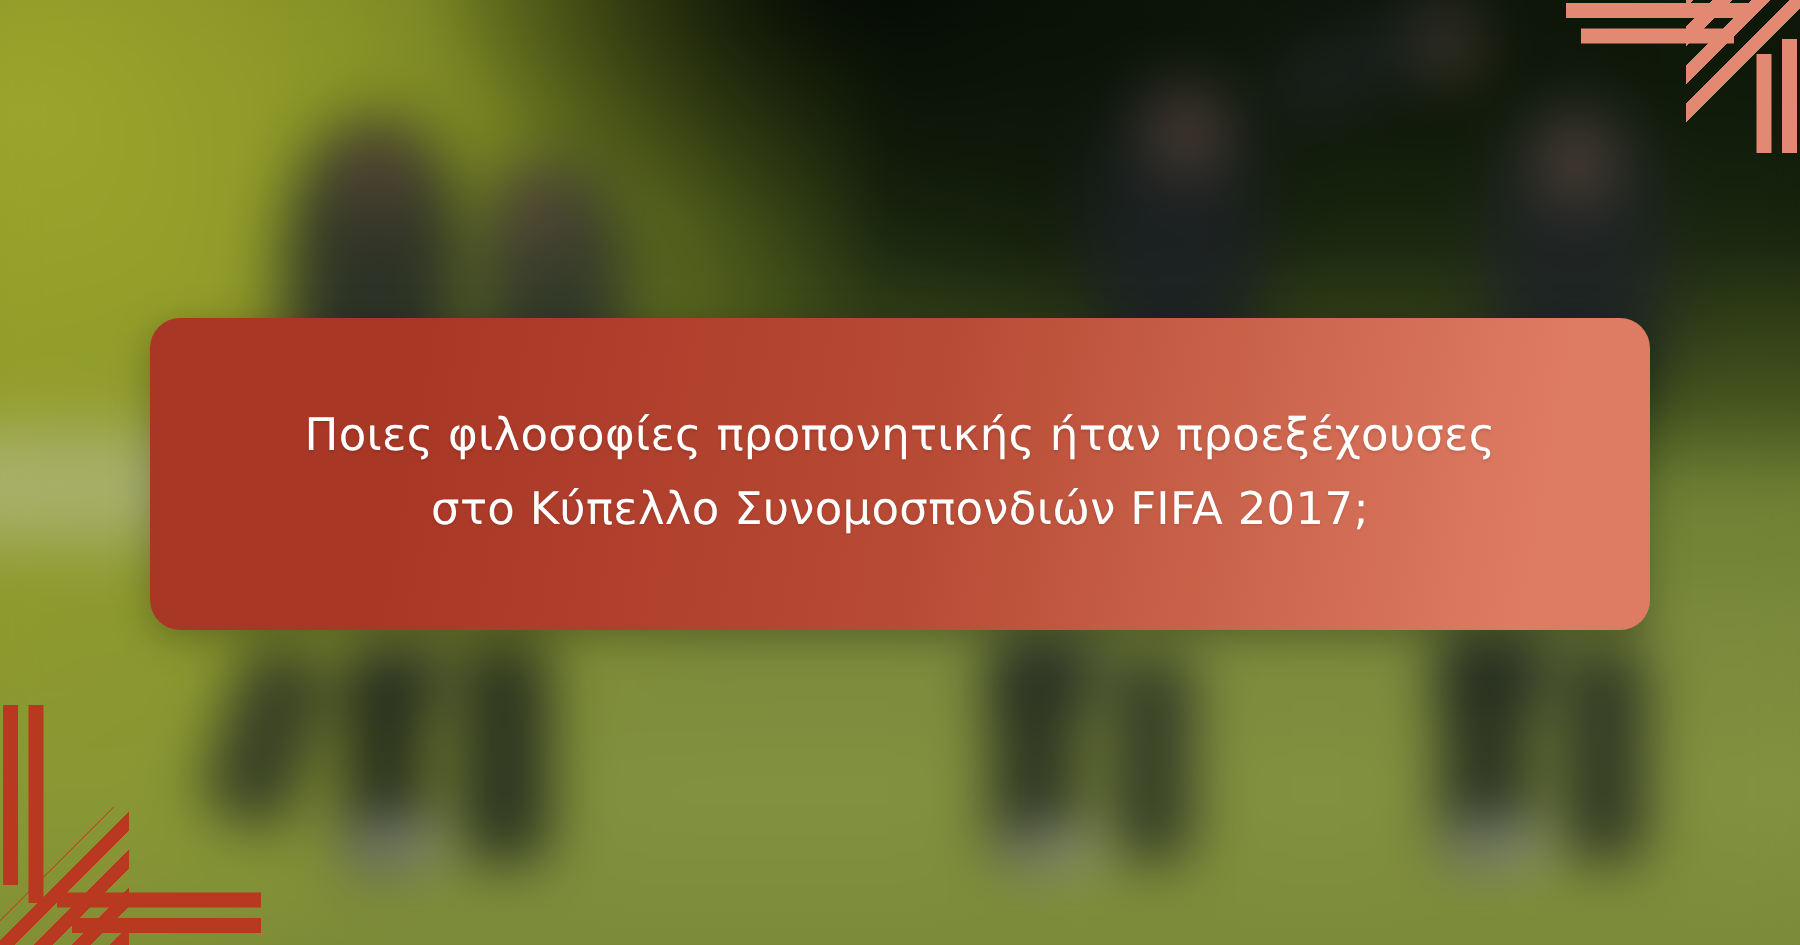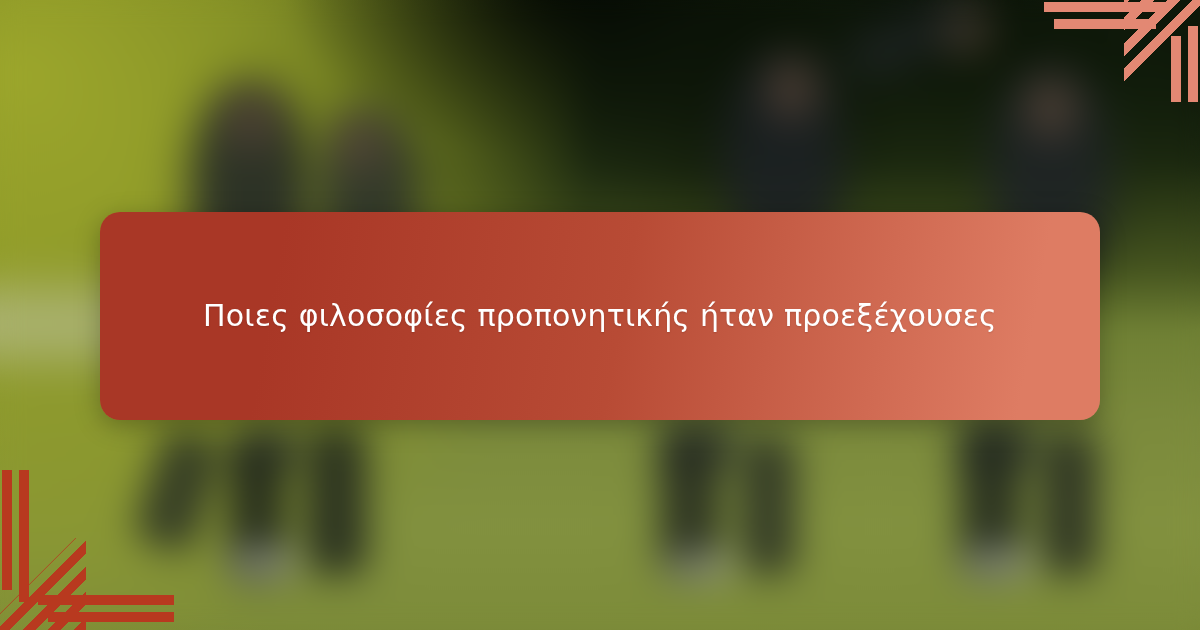--- a/index.html
+++ b/index.html
@@ -230,6 +230,7 @@
   <div id="card" style="background: linear-gradient(100deg, rgb(169, 55, 38) 0%, rgb(169, 55, 38) 18%, rgb(184, 75, 53) 52%, rgb(222, 124, 99) 92%, rgb(222, 124, 99) 100%); border-radius: 20px;">
     <h1 id="headline" style="color: rgb(255, 255, 255);">
       <span class="l1">Ποιες φιλοσοφίες προπονητικής ήταν προεξέχουσες</span>
+      <span class="l2">στο Κύπελλο Συνομοσπονδιών FIFA 2017;</span>
     </h1>
   </div>
 

